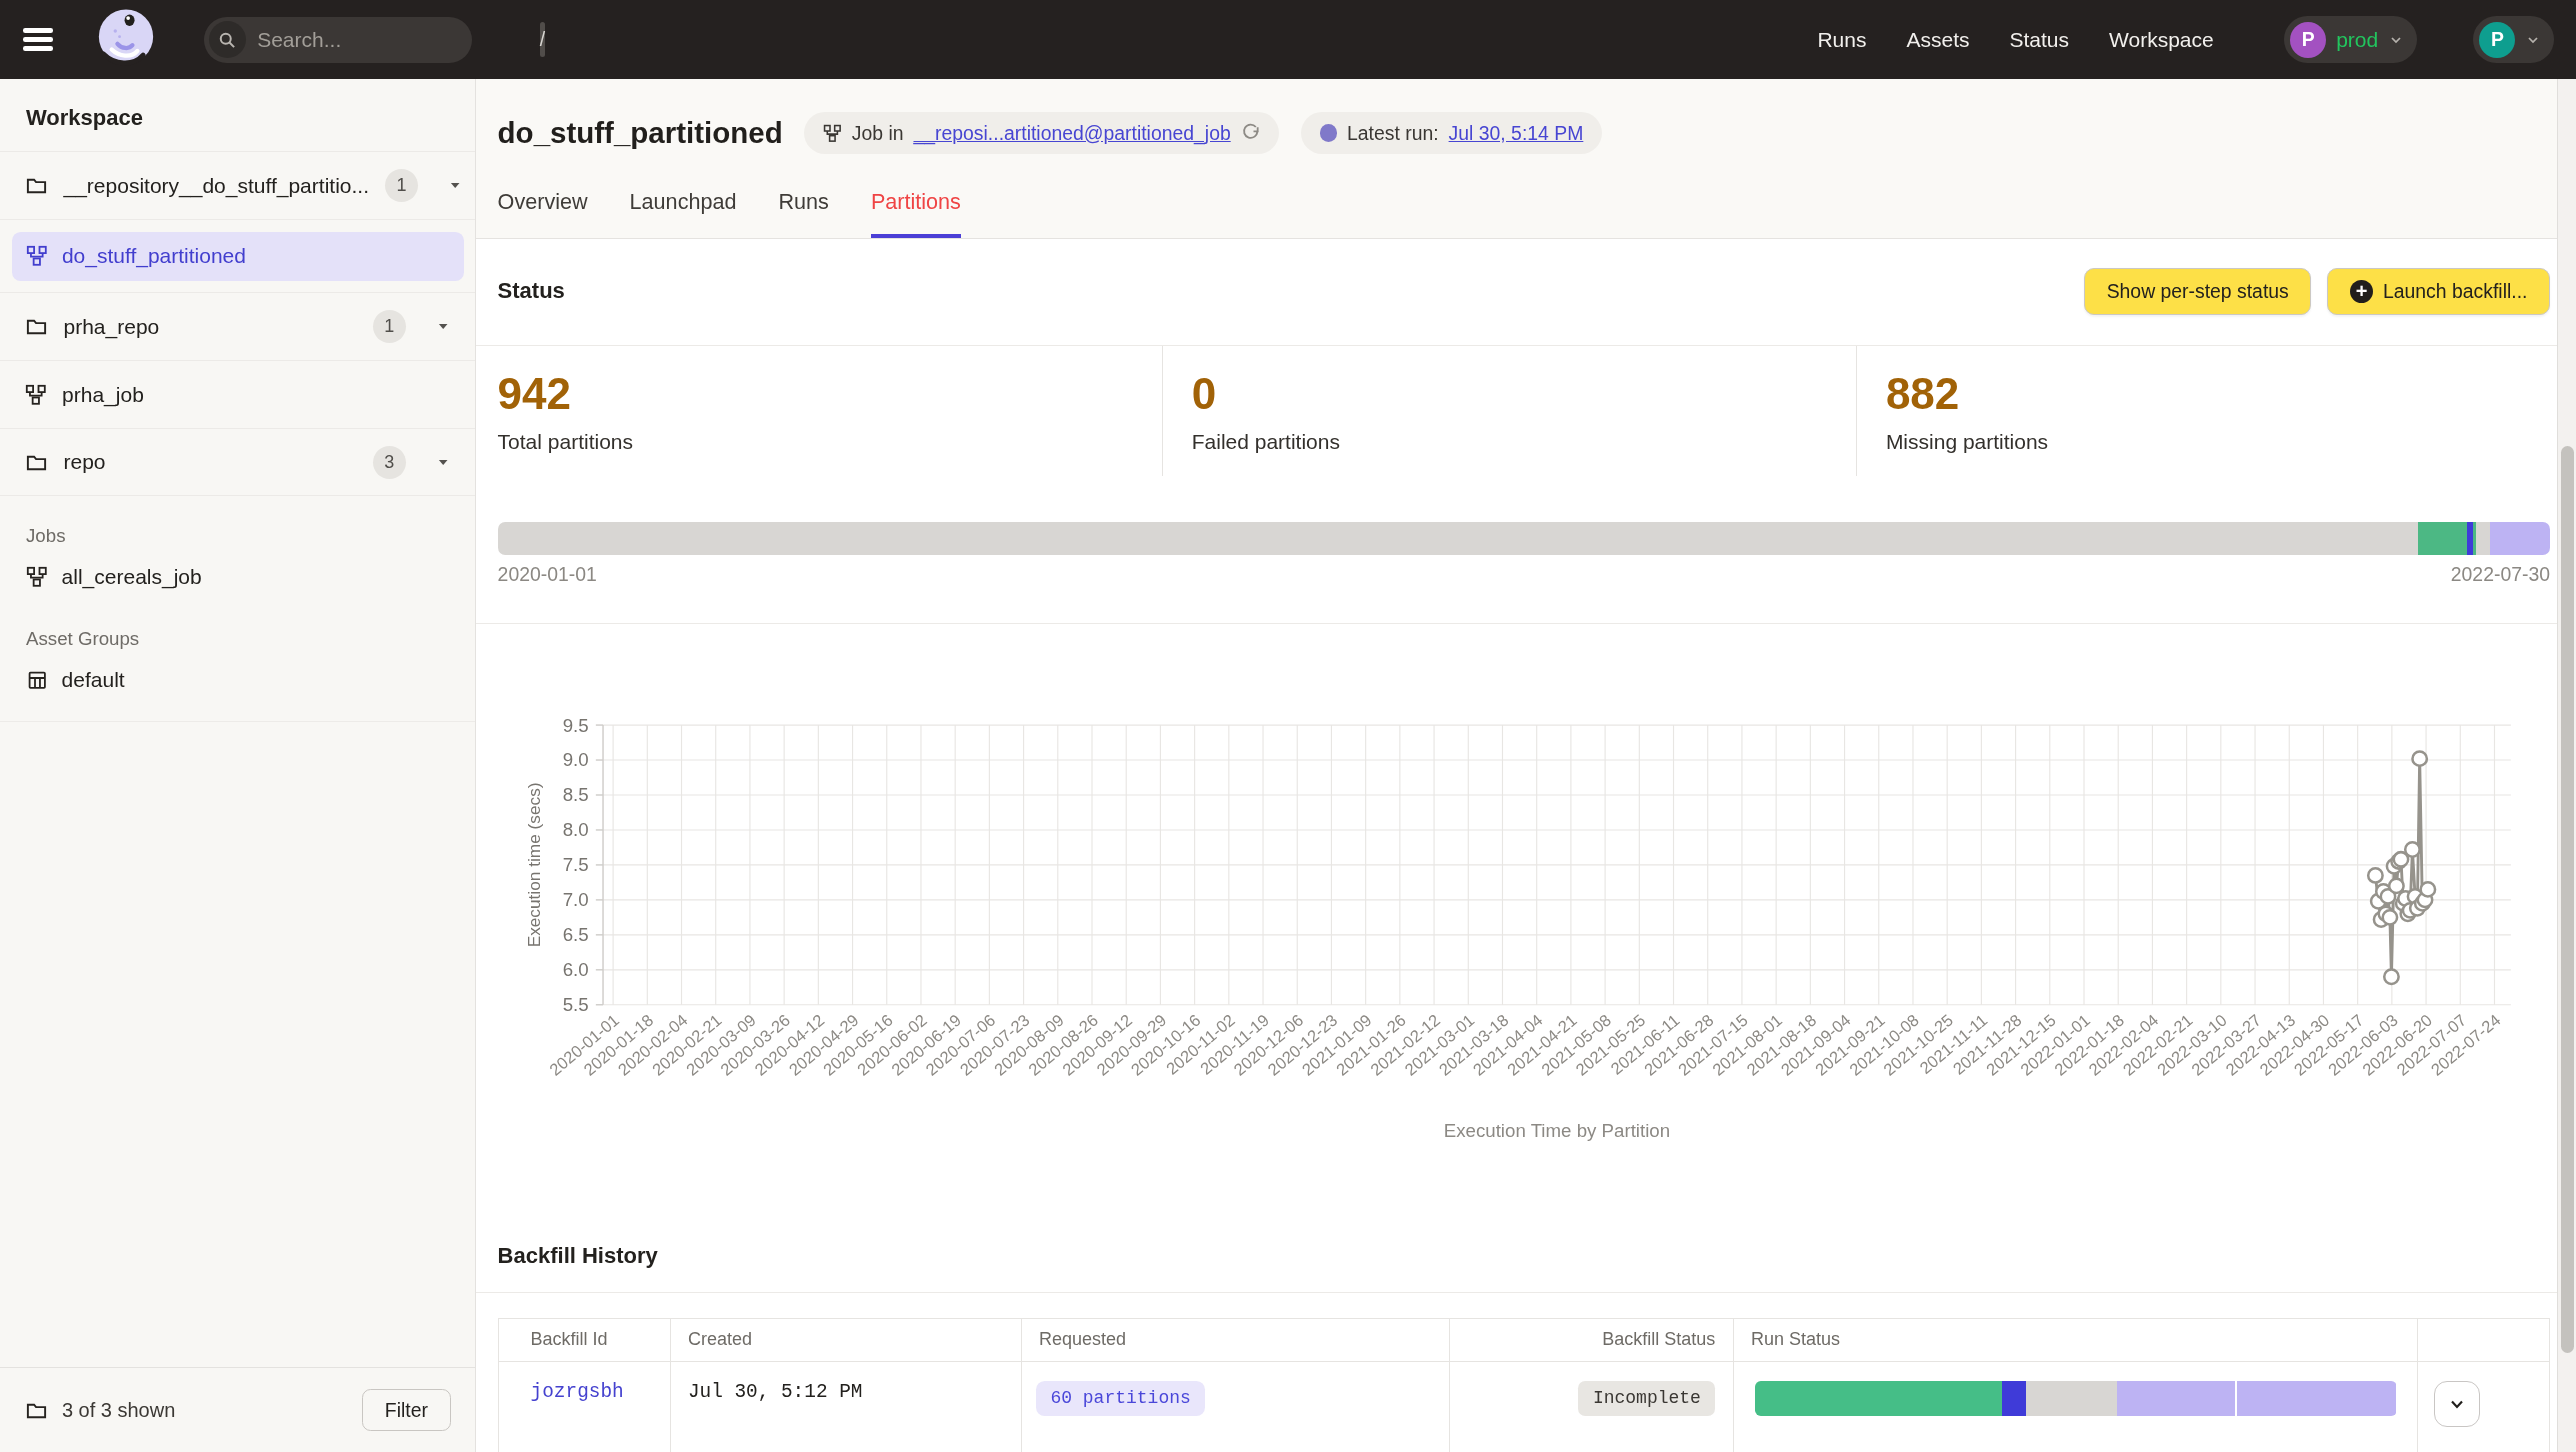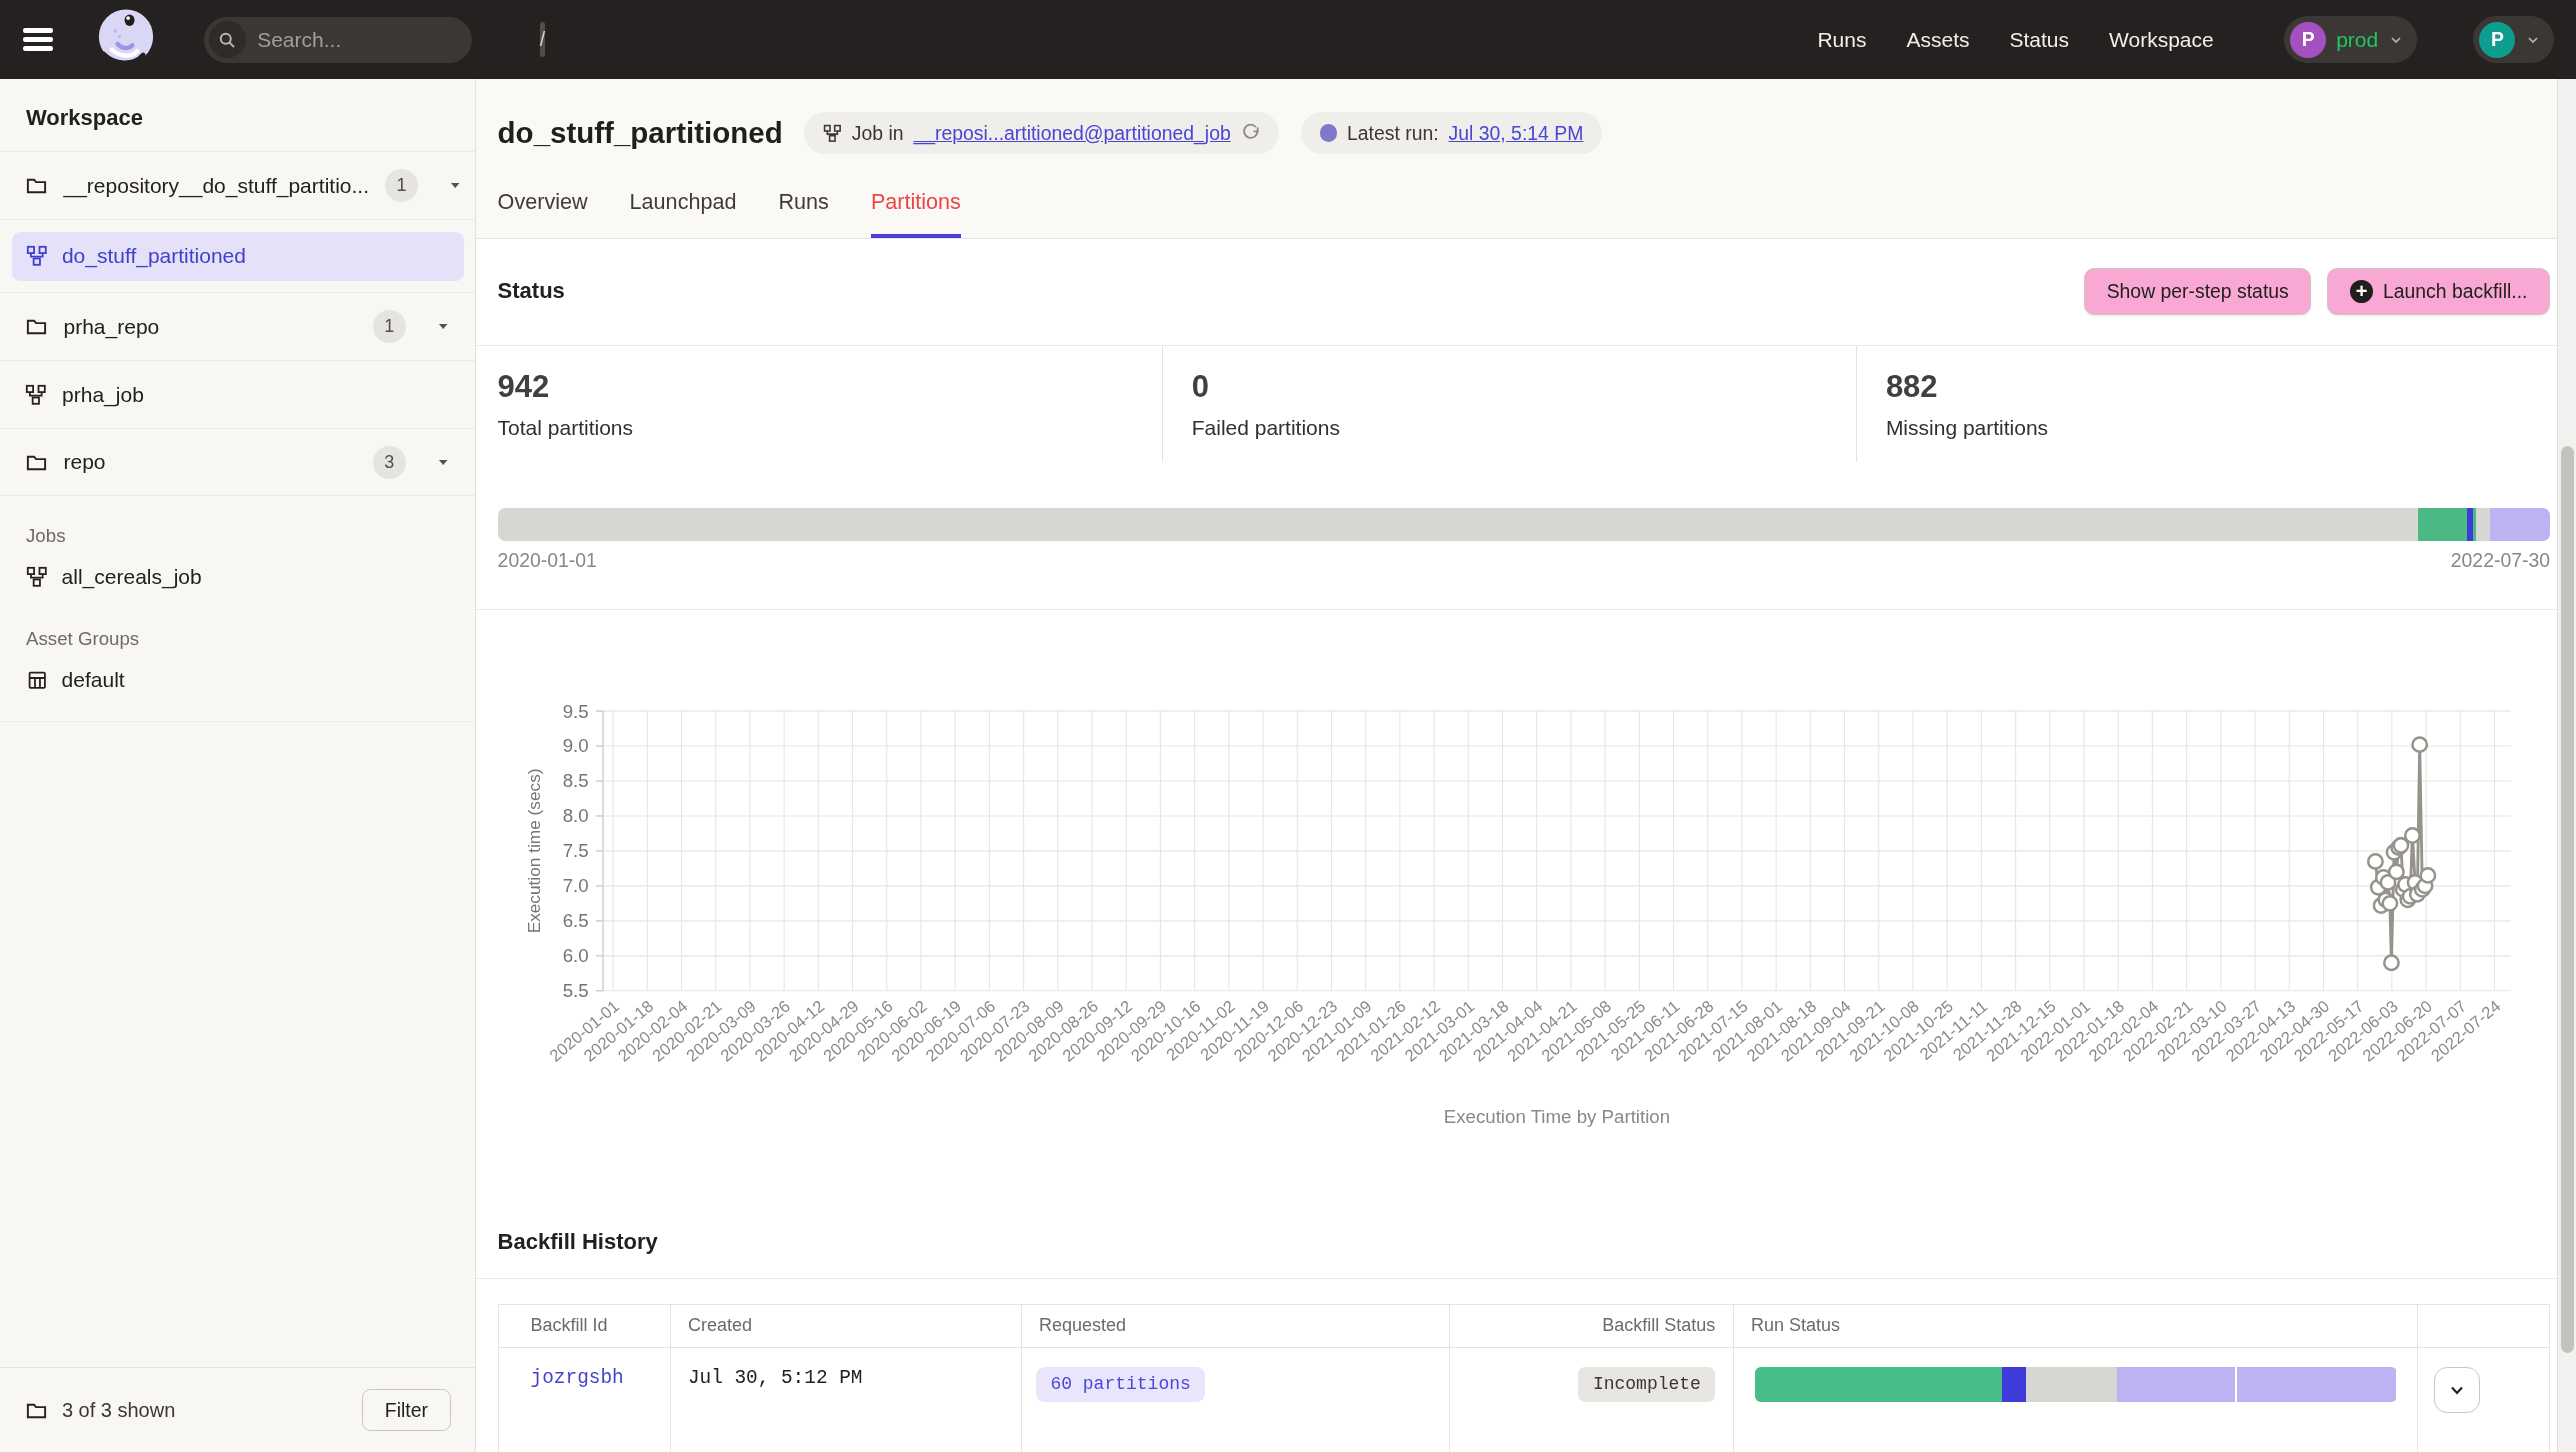--- a/index.html
+++ b/index.html
@@ -82,7 +82,7 @@
   .h2 { font-size: 22px; font-weight: 600; color: #23211E; }
   .btn-group { margin-left: auto; display: flex; gap: 16px; }
   .btn { height: 47px; display: inline-flex; align-items: center; gap: 10px;
-    background: #f9a8d4; border: 1.4px solid #CBC8C4; border-radius: 10px; padding: 0 21.6px;
+    background: #fde047; border: 1.4px solid #CBC8C4; border-radius: 10px; padding: 0 21.6px;
     font-size: 19.4px; font-weight: 500; color: #23211E; box-shadow: 0 1.4px 2.2px rgba(0,0,0,.05);
     font-family: "Liberation Sans", sans-serif; cursor: pointer; }
   .plus-circle { width: 23px; height: 23px; border-radius: 50%; background: #211F1C; color: #fff;

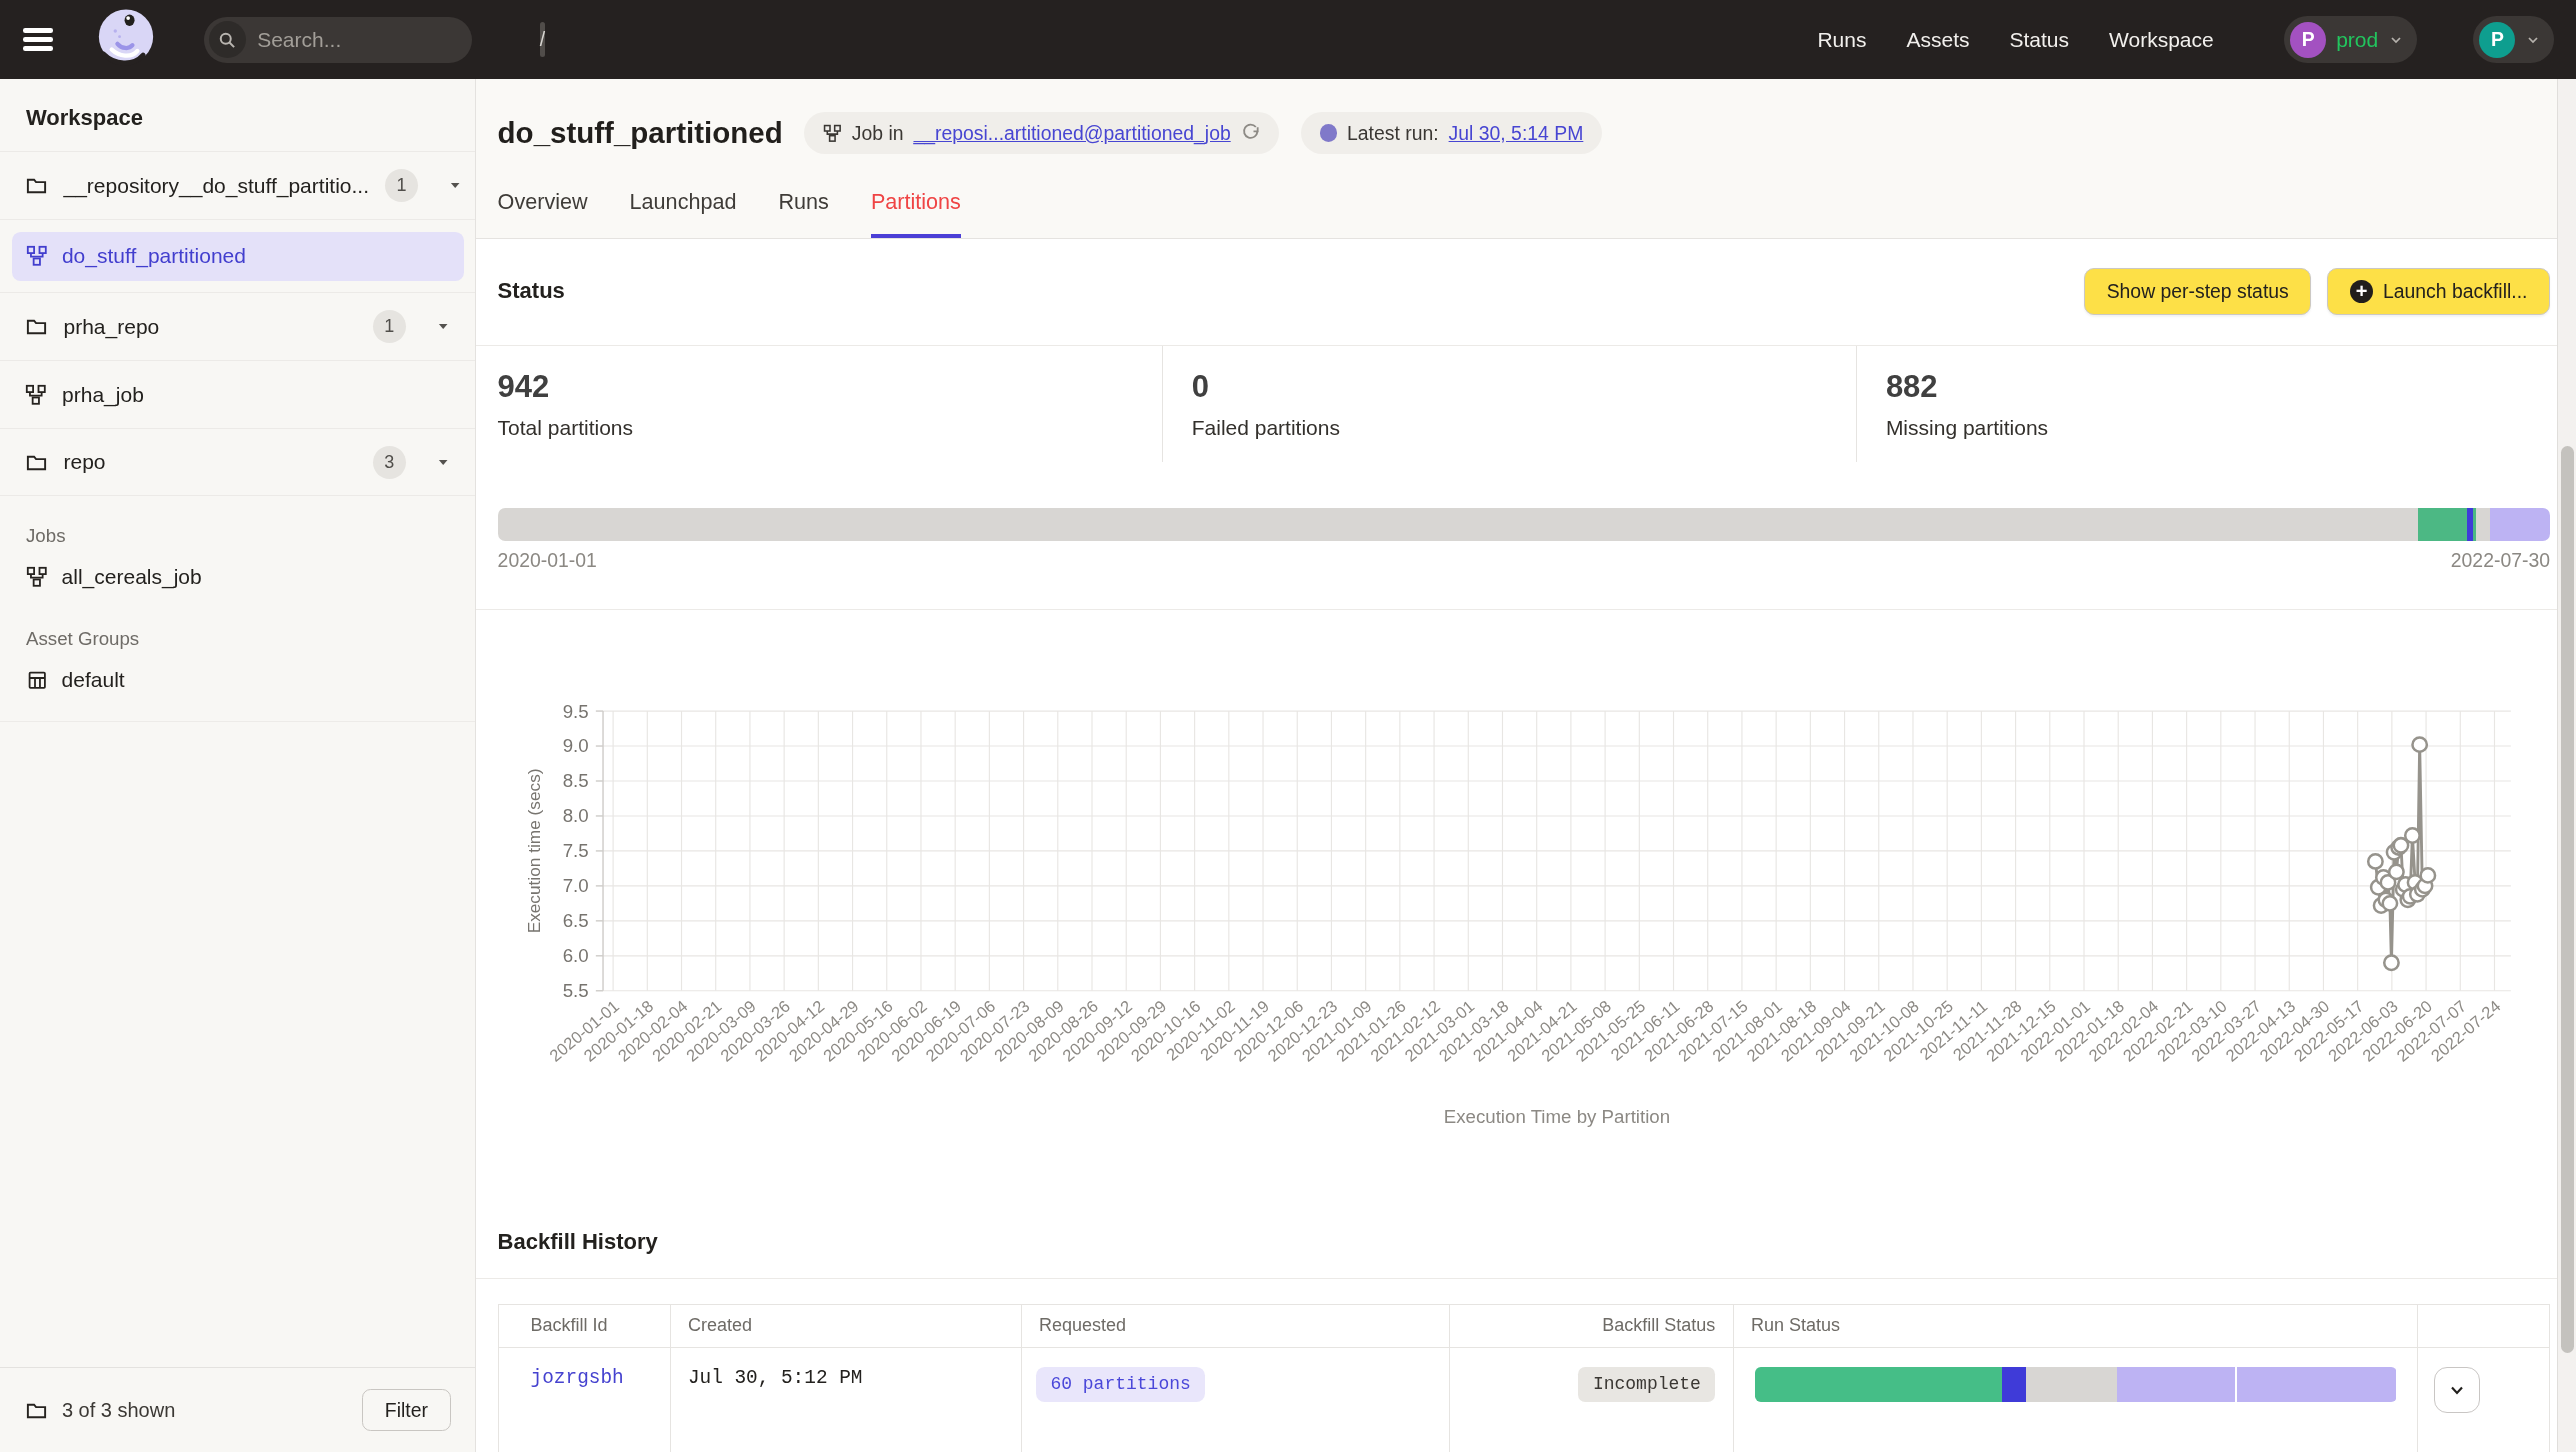--- a/index.html
+++ b/index.html
@@ -95,7 +95,7 @@
   .stat-col { flex: 1; padding: 23px 0 21.6px 29px; }
   .stat-col:first-child { padding-left: 0; }
   .stat-col + .stat-col { border-left: 1.4px solid #E6E4E1; }
-  .stat-val { font-size: 31px; font-weight: 600; color: #404040; }
+  .stat-val { font-size: 44px; font-weight: 600; color: #a16207; }
   .stat-label { font-size: 21px; color: #33302C; margin-top: 11.5px; }
 
   .seg-bar { display: flex; overflow: hidden; }

